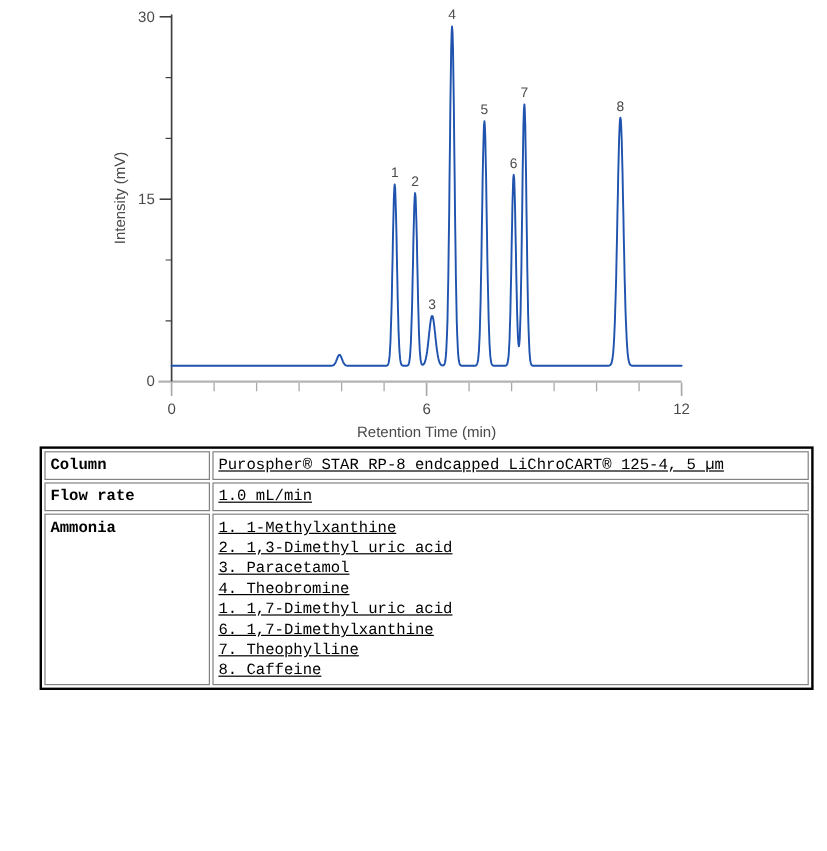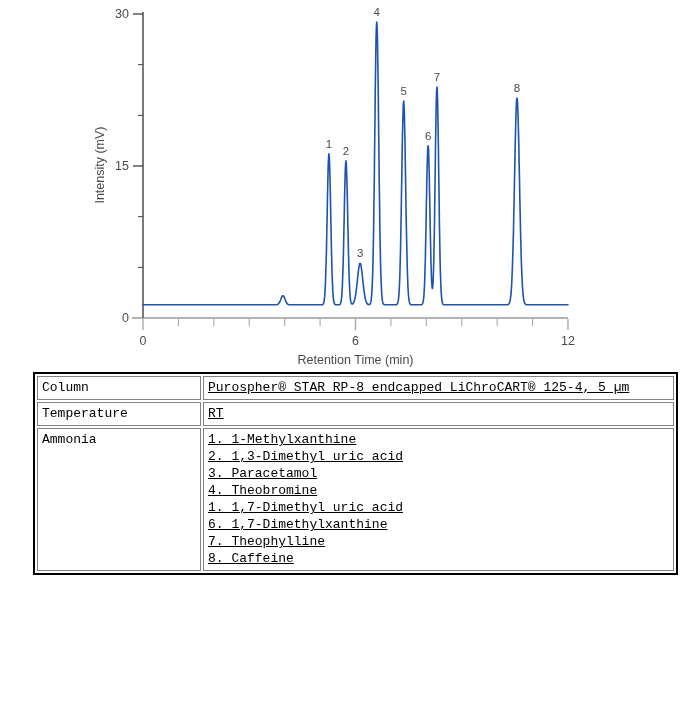--- a/index.html
+++ b/index.html
@@ -21,7 +21,7 @@
     border: 1px solid #828282; padding: 2px 4px 3px;
     vertical-align: top; line-height: 17px; background: #ffffff;
   }
-  #spec-table td.lbl { font-weight: normal; width: 164px; }
+  #spec-table td.lbl { font-weight: bold; width: 138px; }
   #spec-table td.val div { white-space: pre; text-decoration: underline; }
 </style>
 </head>

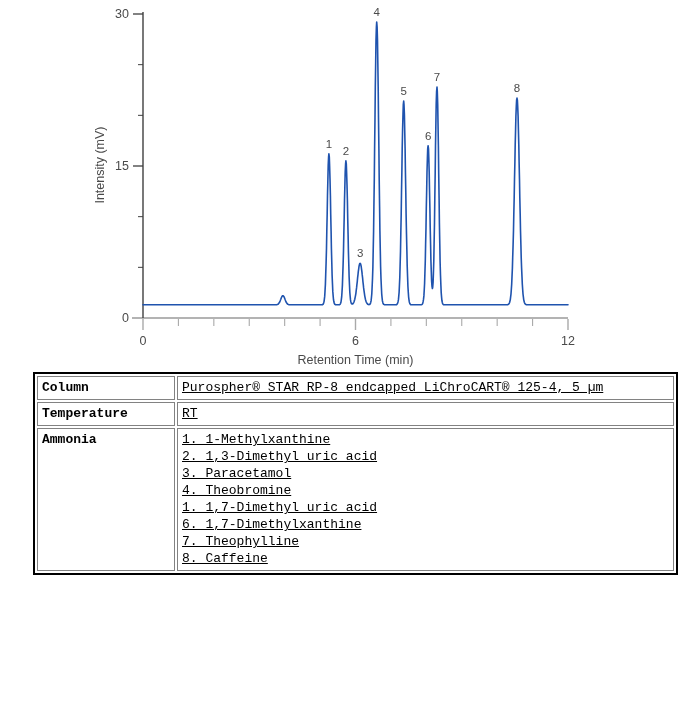--- a/index.html
+++ b/index.html
@@ -79,6 +79,12 @@
         </td>
       </tr>
       <tr>
+        <td class="lbl">Flow rate</td>
+        <td class="val">
+          <div>1.0 mL/min</div>
+        </td>
+      </tr>
+      <tr>
         <td class="lbl">Temperature</td>
         <td class="val">
           <div>RT</div>

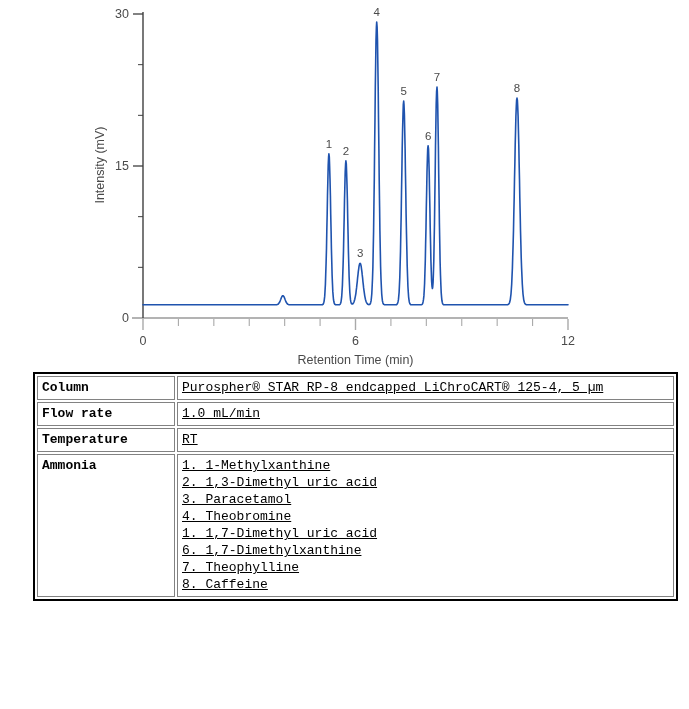--- a/index.html
+++ b/index.html
@@ -85,12 +85,6 @@
         </td>
       </tr>
       <tr>
-        <td class="lbl">Temperature</td>
-        <td class="val">
-          <div>RT</div>
-        </td>
-      </tr>
-      <tr>
         <td class="lbl">Ammonia</td>
         <td class="val">
           <div>1. 1-Methylxanthine</div>

